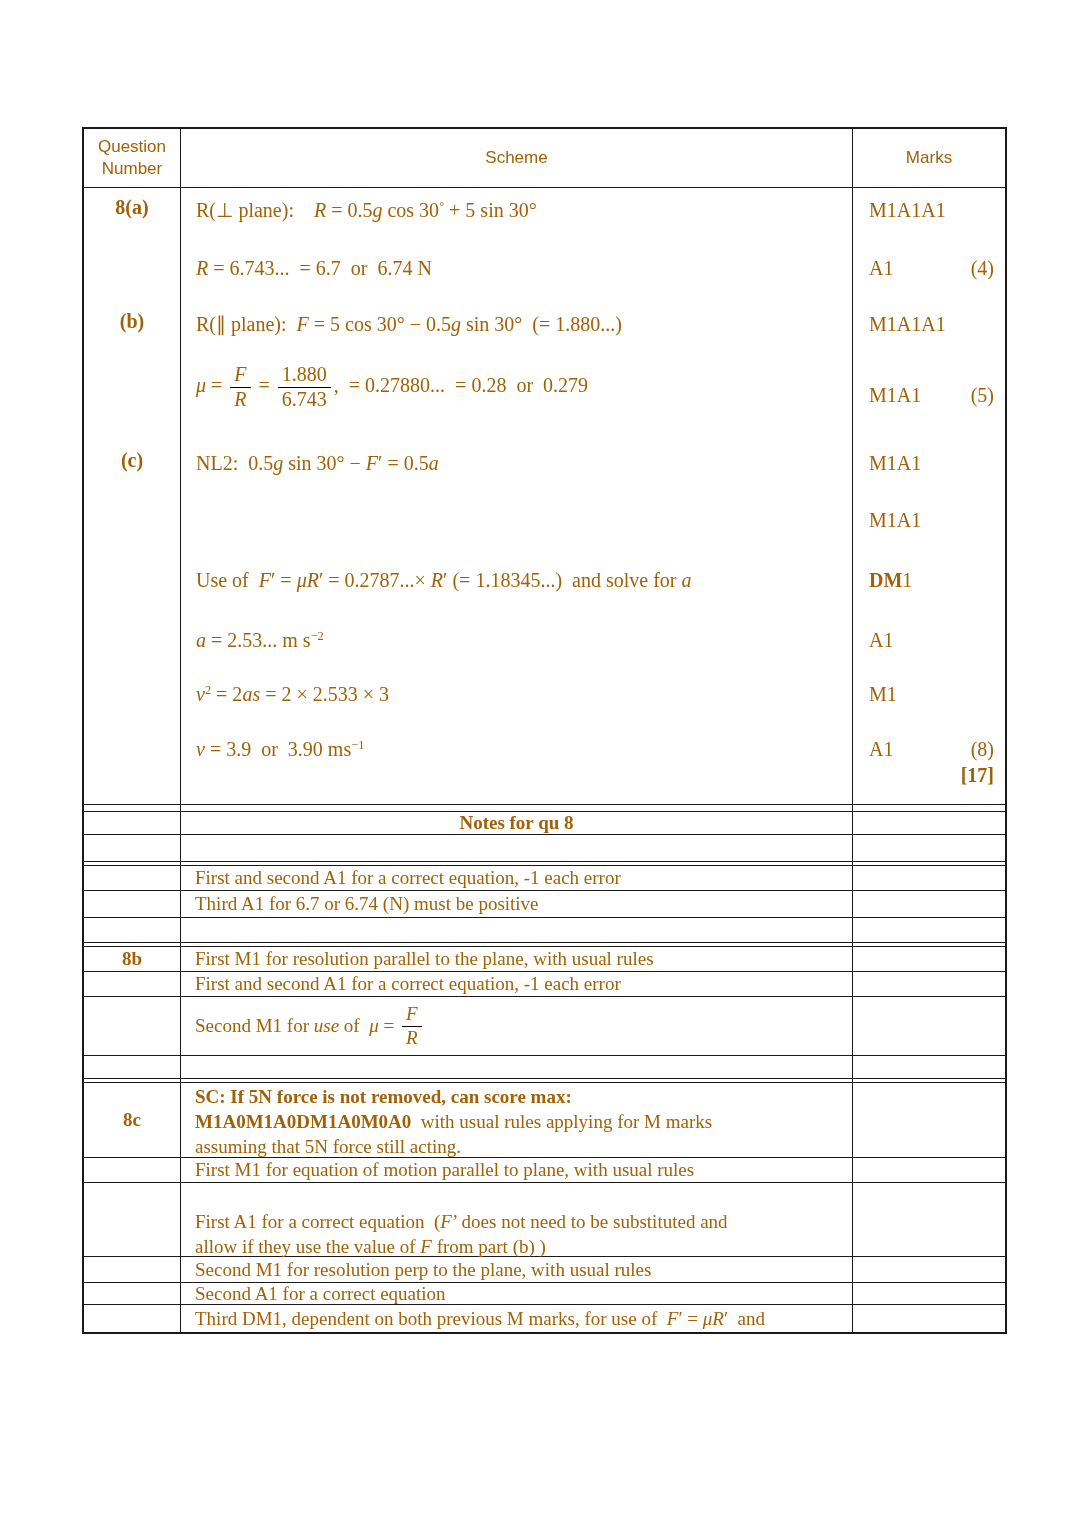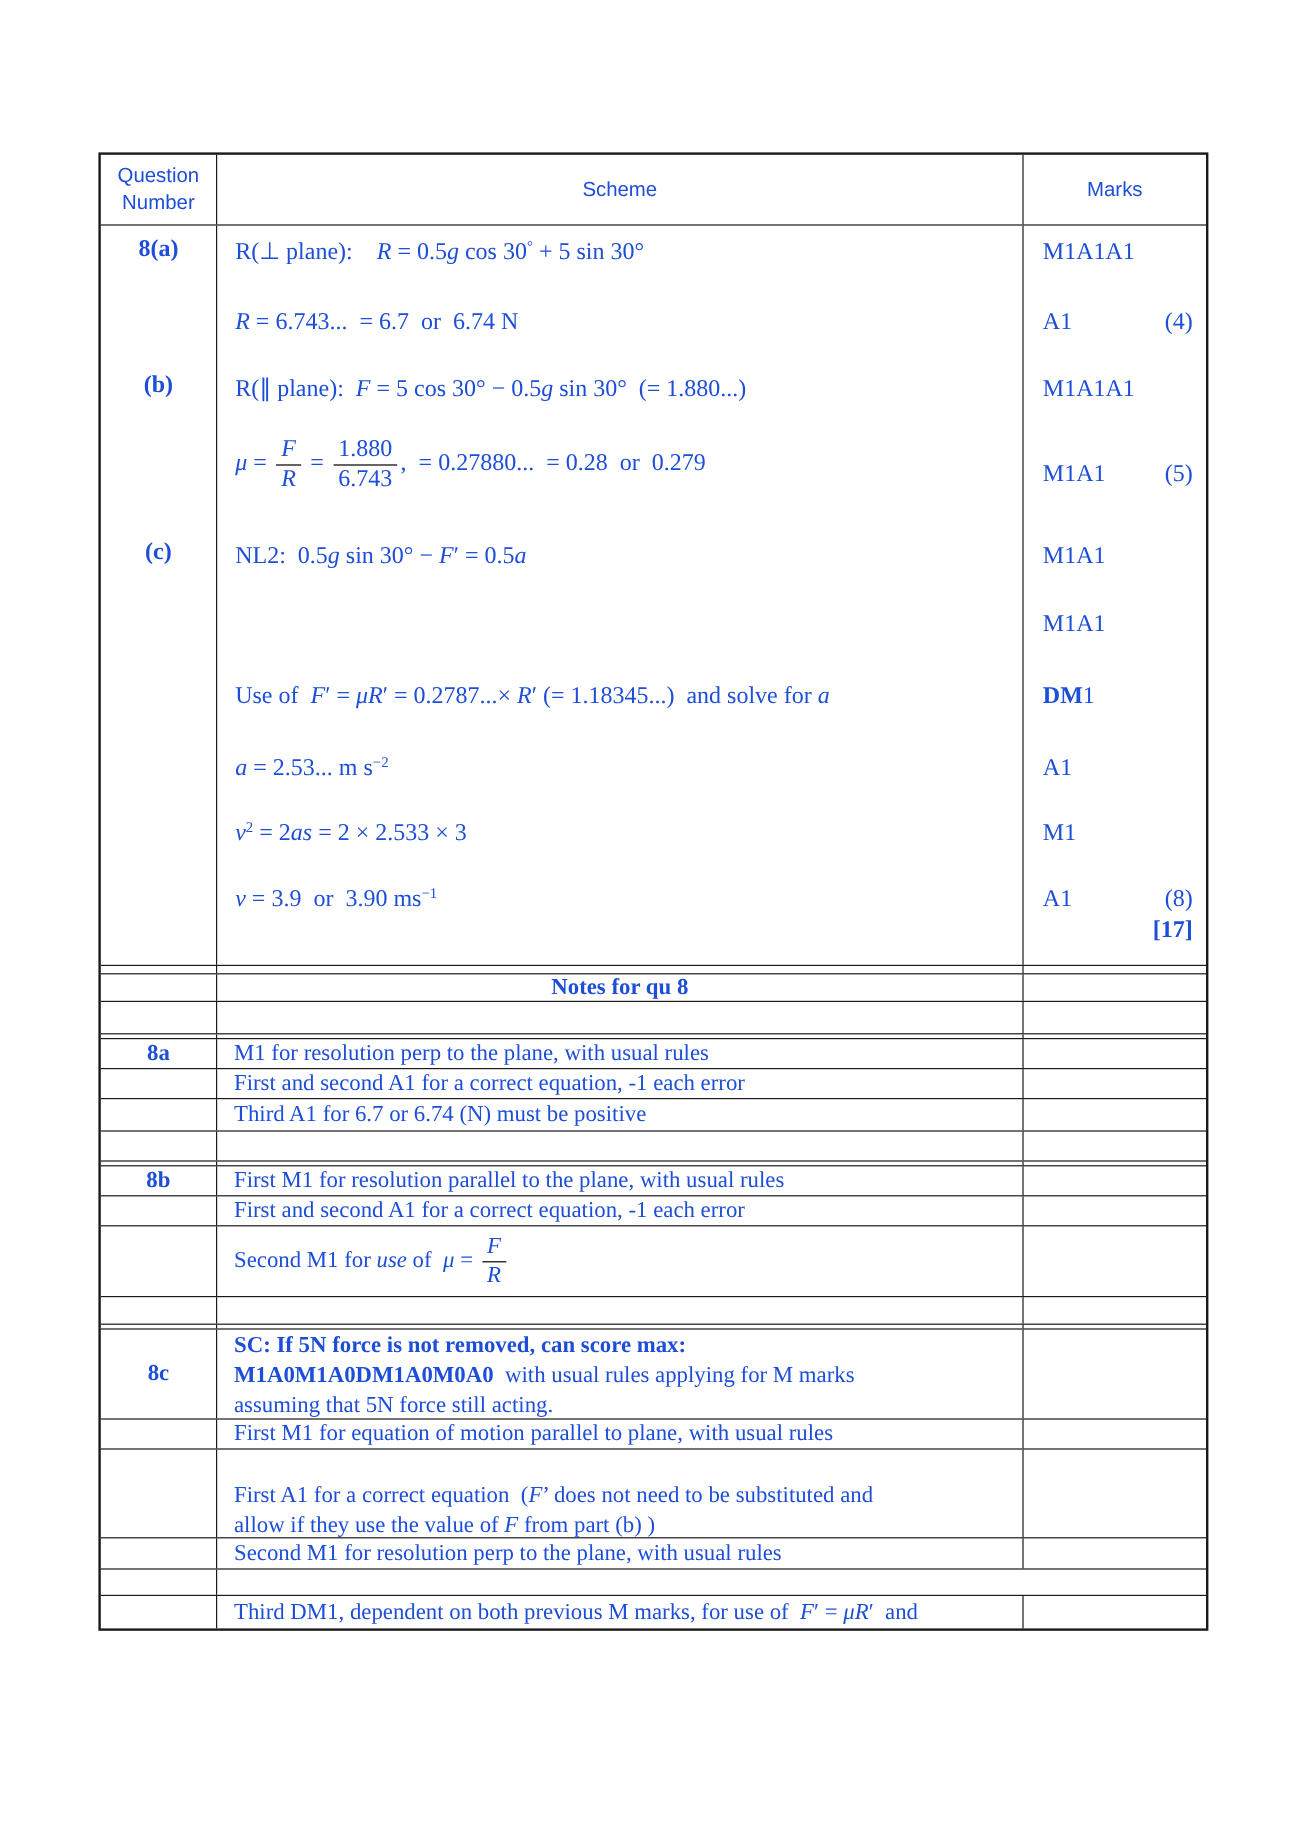--- a/index.html
+++ b/index.html
@@ -10,7 +10,7 @@
     height: 1361px;
     background: #ffffff;
     font-family: "Liberation Serif", serif;
-    color: #1d4ed8;
+    color: #a16207;
     overflow: hidden;
   }
   .tbl {

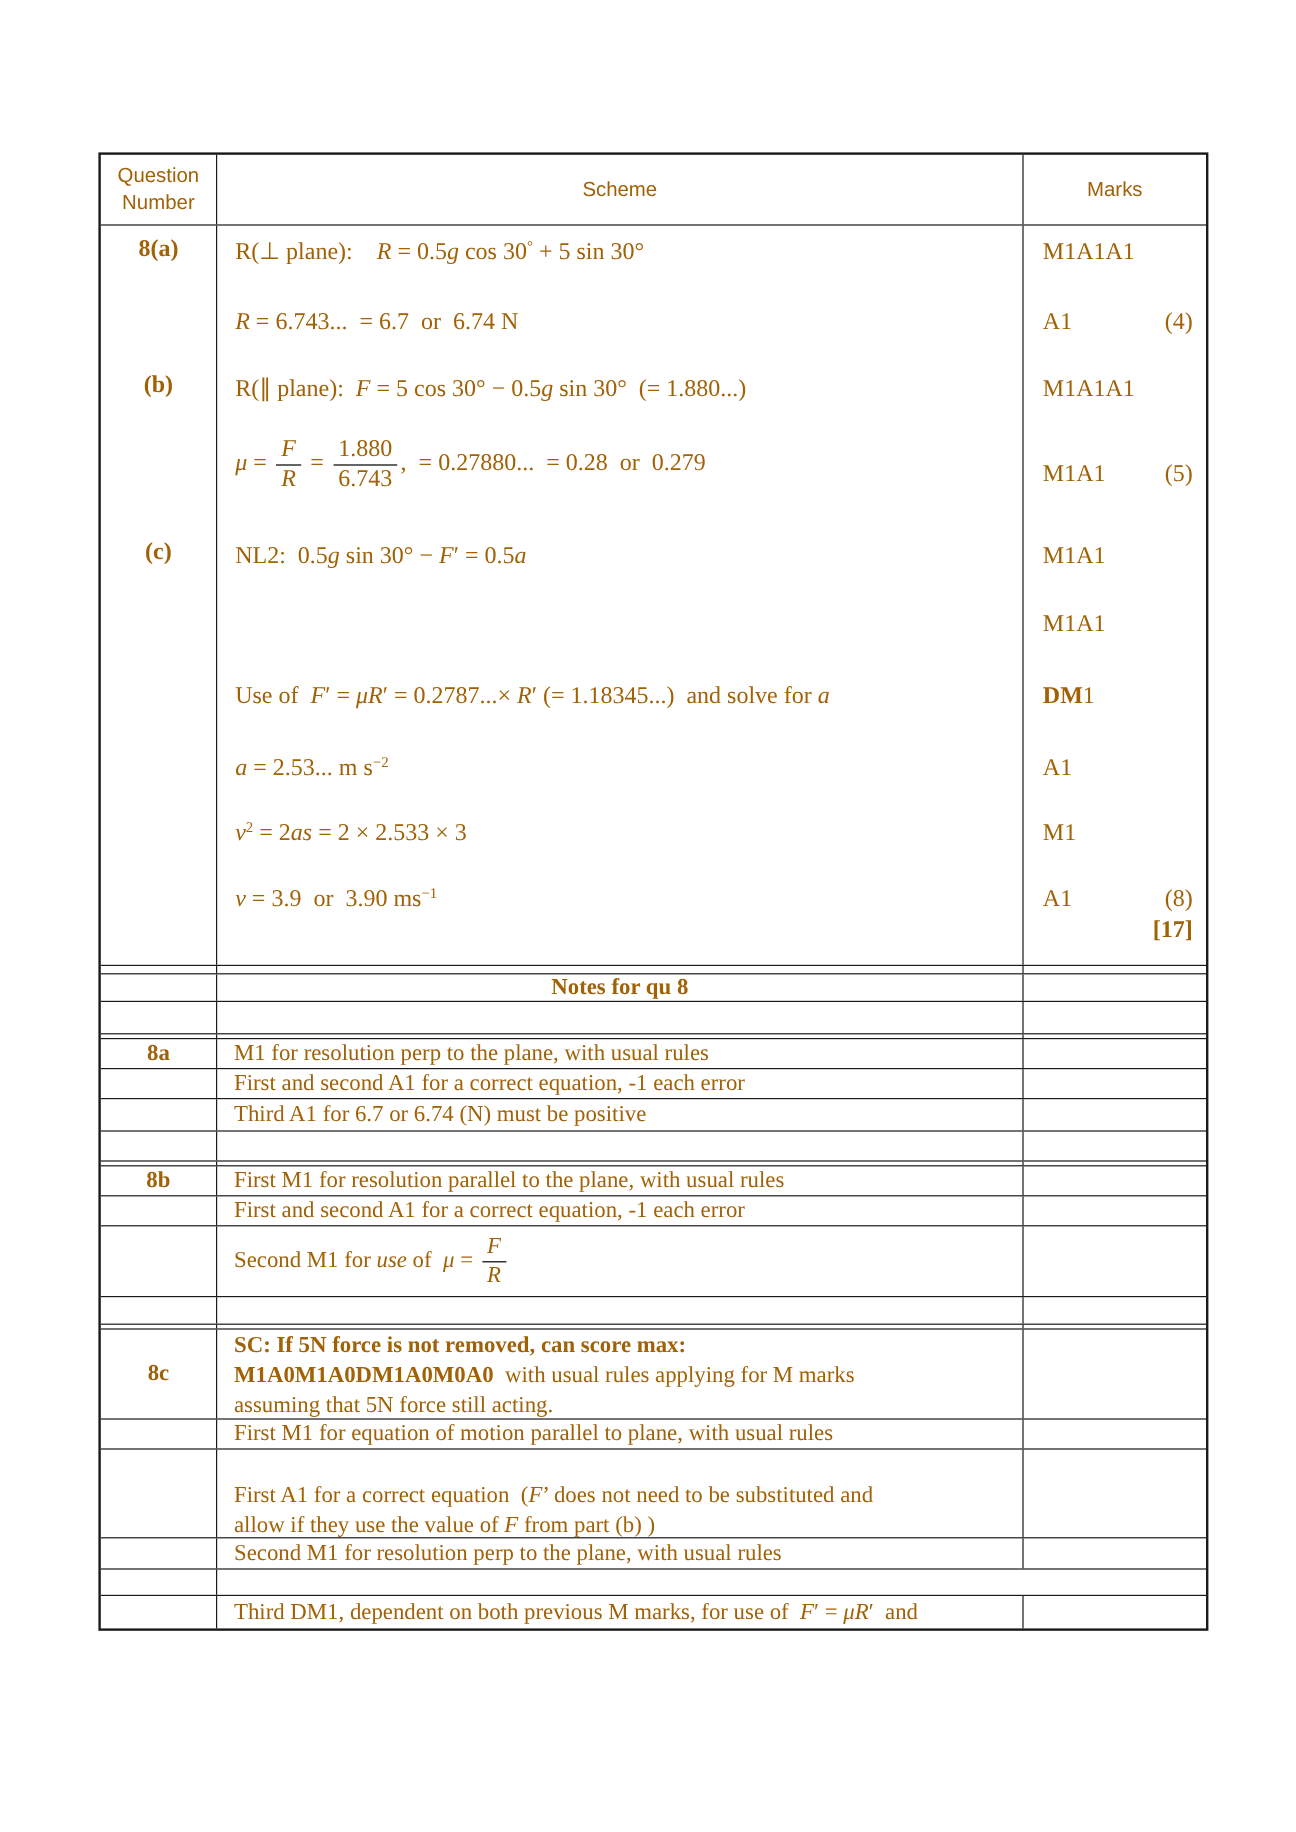--- a/index.html
+++ b/index.html
@@ -144,13 +144,6 @@
 
     <div class="row" style="height:25px">
       <div class="c1">
-          <span class="nlab">8a</span>
-        </div>
-      <div class="c2 ncell">M1 for resolution perp to the plane, with usual rules</div>
-      <div class="c3"></div>
-    </div>
-    <div class="row" style="height:25px">
-      <div class="c1">
           <span class="nlab"></span>
         </div>
       <div class="c2 ncell">First and second A1 for a correct equation, -1 each error</div>

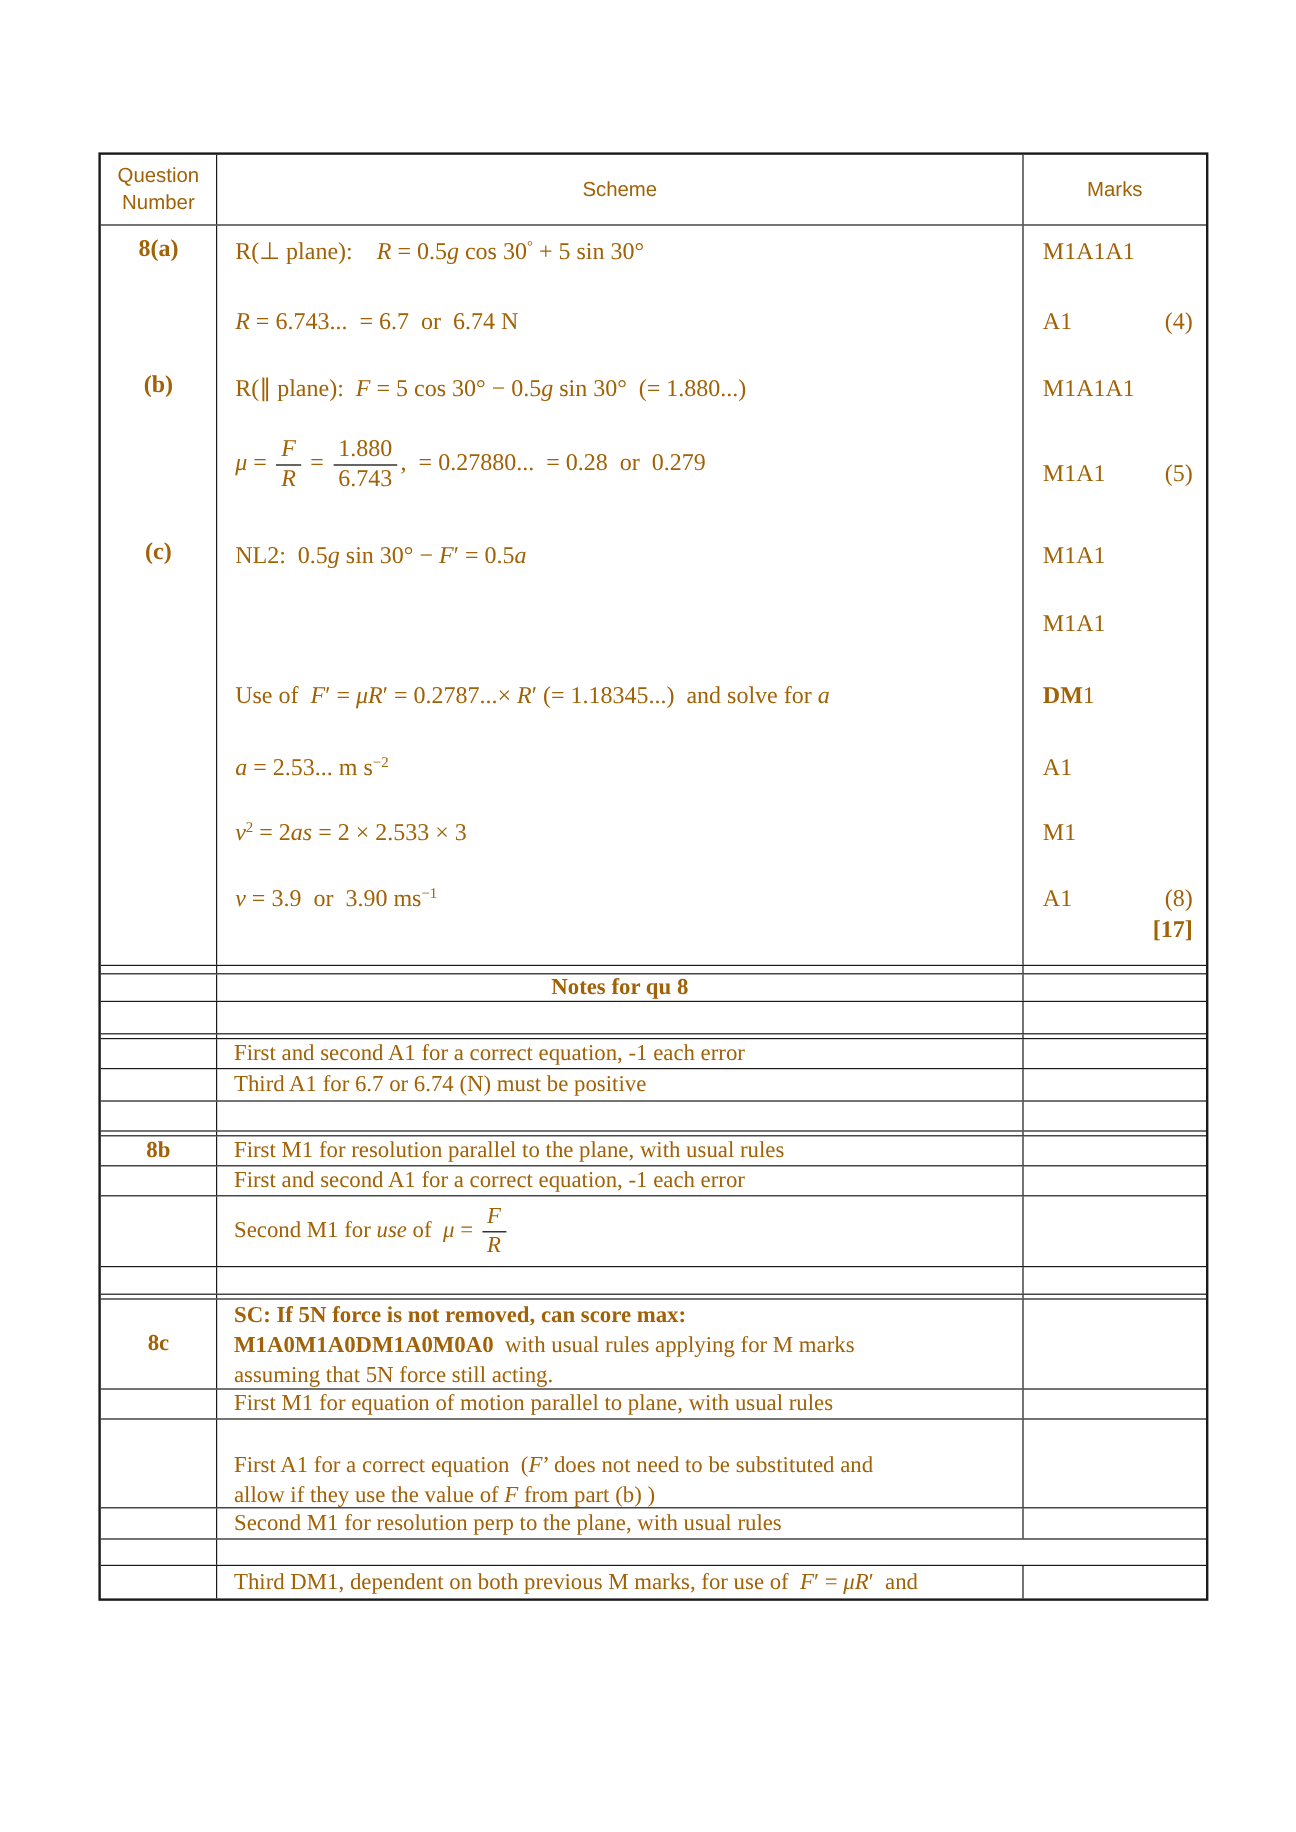--- a/index.html
+++ b/index.html
@@ -241,6 +241,7 @@
       <div class="c1">
           <span class="nlab"></span>
         </div>
+      <div class="c2 ncell">Second A1 for a correct equation</div>
       <div class="c3"></div>
     </div>
     <div class="row" style="height:27px">

